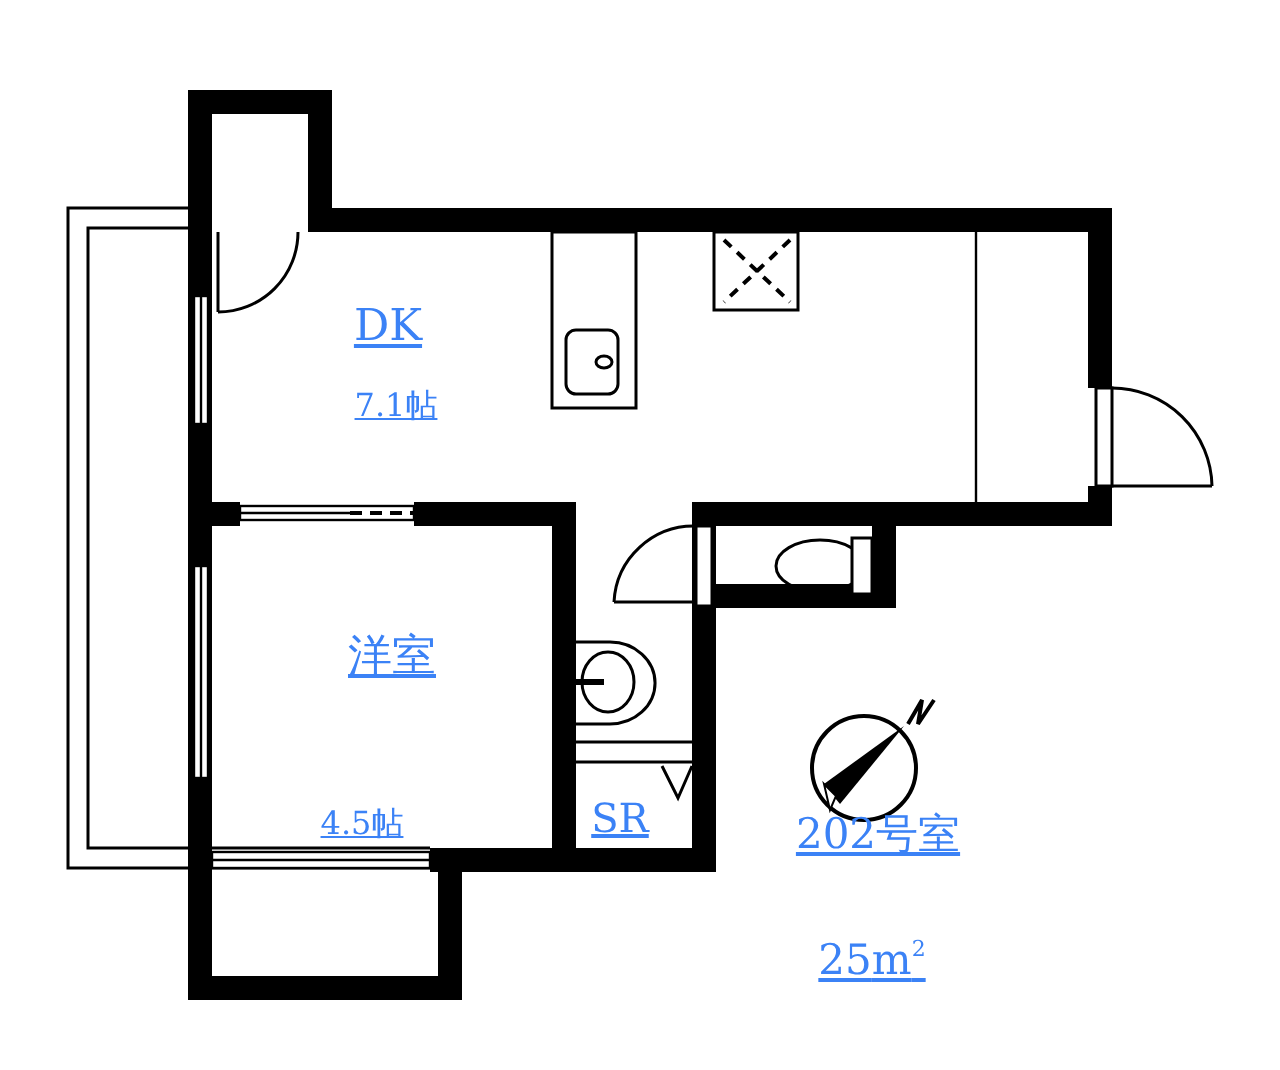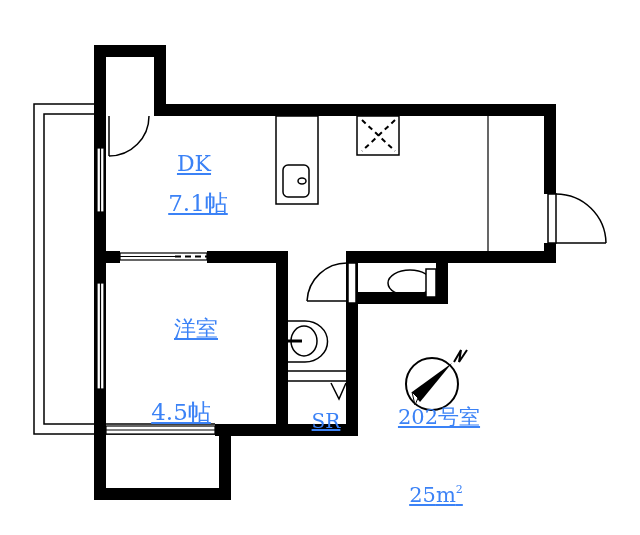--- a/index.html
+++ b/index.html
@@ -7,7 +7,7 @@
     #plan { position: absolute; left: 0; top: 0; width: 640px; height: 535px; }
     .lbl { position: absolute; font-family: "DejaVu Serif", "Liberation Serif", serif; color: #3b82f6; text-align: center; white-space: nowrap; text-decoration: underline; }
     .room-name { font-size: 22px; line-height: 26px; }
-    .room-size { font-size: 23px; line-height: 26px; }
+    .room-size { font-size: 16px; line-height: 26px; }
     .unit-lbl { font-size: 21px; line-height: 26px; }
     sup { font-size: 11px; vertical-align: 9px; }
   </style>

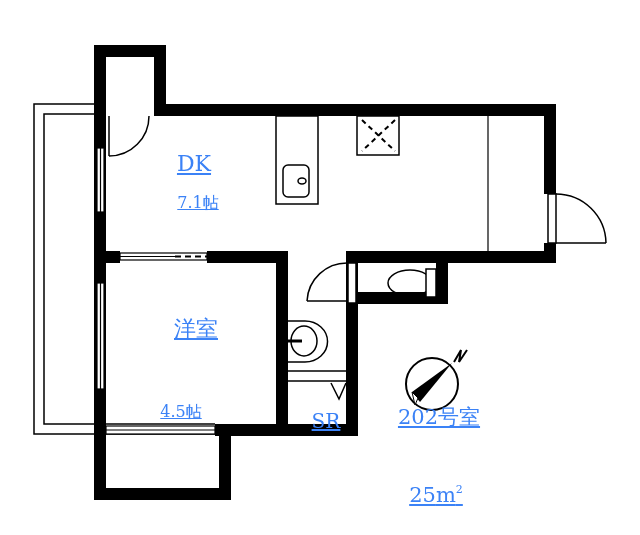--- a/index.html
+++ b/index.html
@@ -126,7 +126,7 @@
 <div class="lbl room-name" style="left:148px;top:316px;width:70px;text-align:right;">洋室</div>
 <div class="lbl room-size" style="left:136px;top:354px;width:90px;margin-top:45px;">4.5帖</div>
 
-<div class="lbl room-name" style="left:290px;top:408px;width:40px;font-size:20px;margin-left:16px;">SR</div>
+<div class="lbl room-name" style="left:290px;top:396px;width:40px;font-size:20px;">SR</div>
 
 <div class="lbl unit-lbl" style="left:384px;top:404px;width:110px;">202号室</div>
 <div class="lbl unit-lbl" style="left:396px;top:462px;width:80px;margin-top:15px;"><span>25</span><span>m</span><sup>2</sup></div>

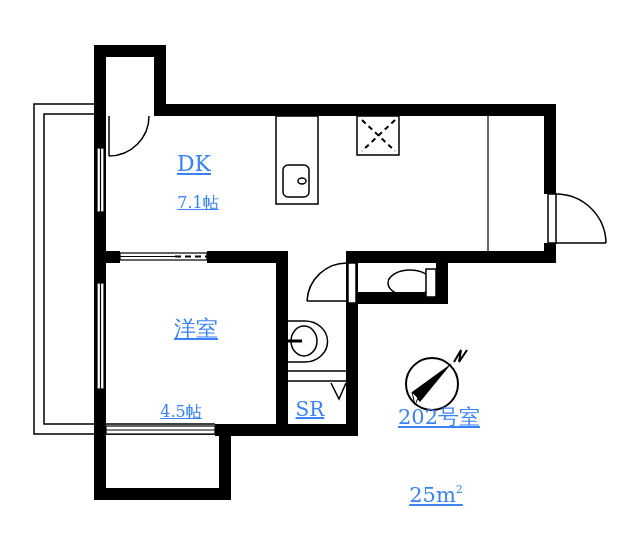--- a/index.html
+++ b/index.html
@@ -129,6 +129,6 @@
 <div class="lbl room-name" style="left:290px;top:396px;width:40px;font-size:20px;">SR</div>
 
 <div class="lbl unit-lbl" style="left:384px;top:404px;width:110px;">202号室</div>
-<div class="lbl unit-lbl" style="left:396px;top:462px;width:80px;margin-top:15px;"><span>25</span><span>m</span><sup>2</sup></div>
+<div class="lbl unit-lbl" style="left:396px;top:462px;width:80px;"><span>25</span><span>m</span><sup>2</sup></div>
 
 </body></html>

